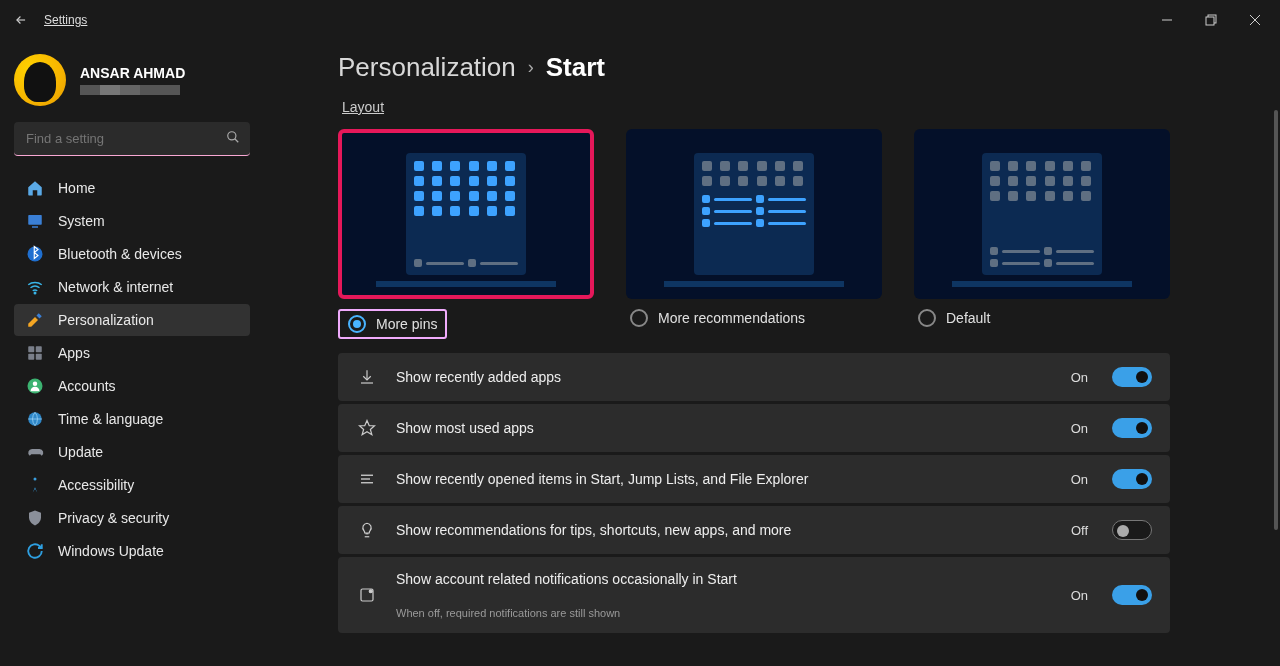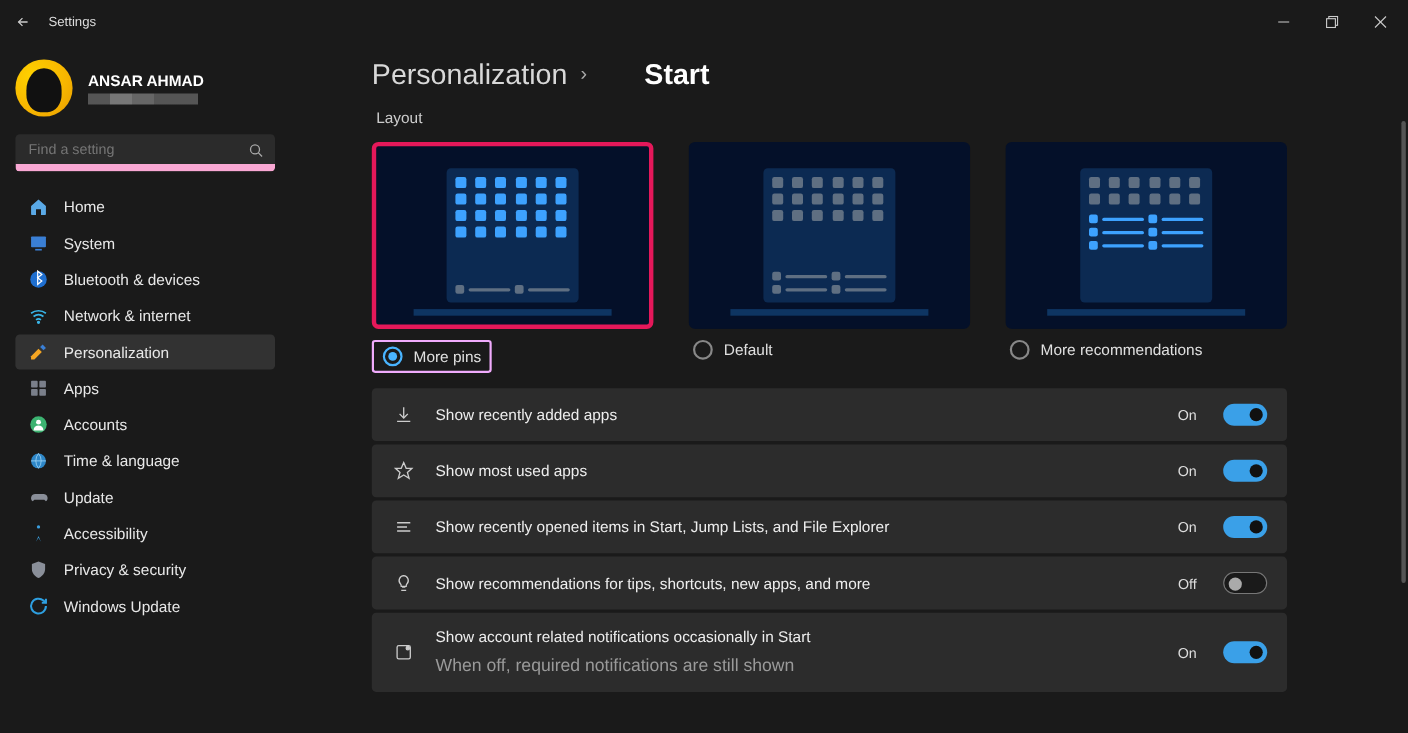--- a/index.html
+++ b/index.html
@@ -6,7 +6,7 @@
 body { background: #1a1a1a; color: #e0e0e0; width: 1280px; height: 666px; overflow: hidden; display: flex; flex-direction: column; }
 
 
-.titlebar { height: 40px; display: flex; align-items: center; padding: 13px 12px; }
+.titlebar { height: 40px; display: flex; align-items: center; padding: 13px 12px; text-decoration: underline; }
 .titlebar .back { width: 18px; height: 18px; display:flex; align-items:center; justify-content:center; cursor:pointer; }
 .titlebar .label { margin-left: 14px; font-size: 12px; color: #ddd; }
 .titlebar .wincontrols { margin-left: auto; display:flex; gap: 18px; }

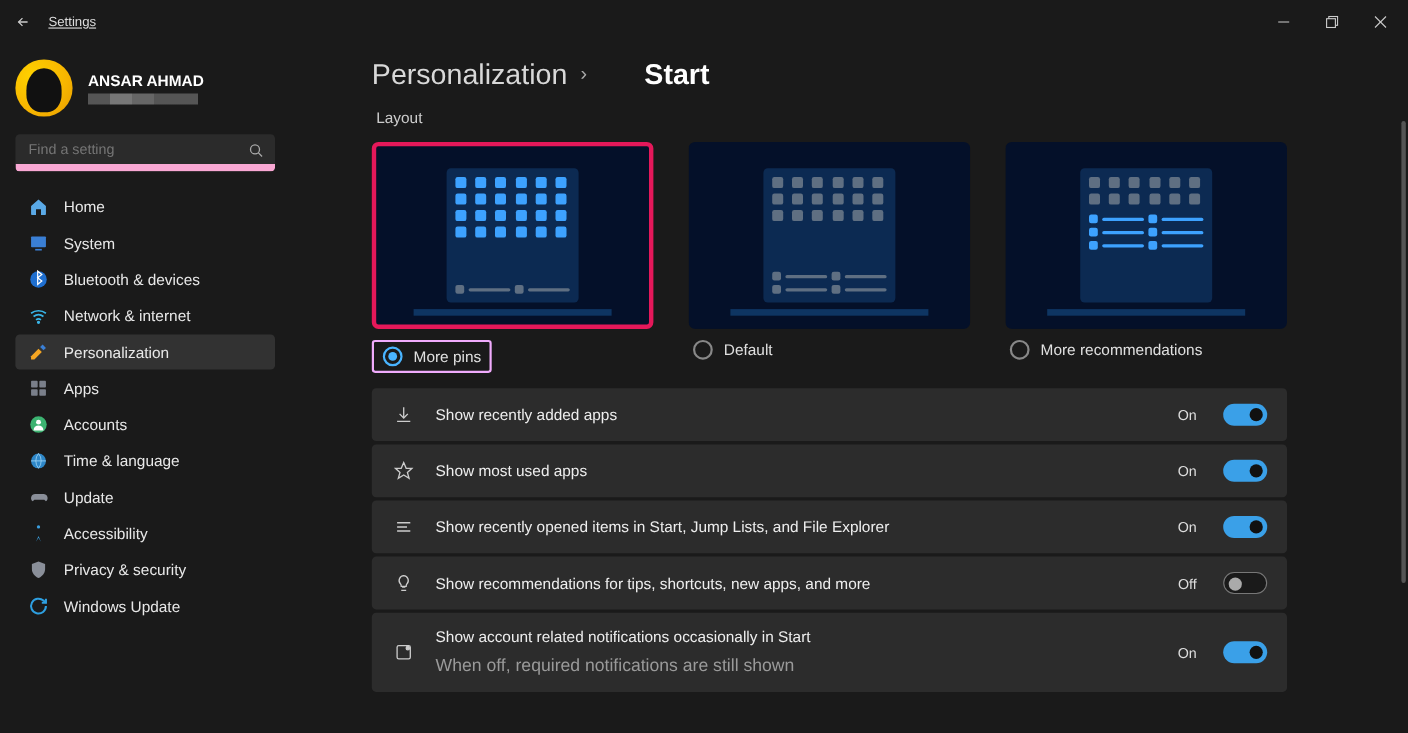--- a/index.html
+++ b/index.html
@@ -35,7 +35,7 @@
 .content { flex:1; padding: 12px 30px 0 30px; overflow-y:auto; position:relative; }
 .breadcrumb { display:flex; align-items:center; gap:12px; margin-bottom: 16px; }
 .breadcrumb .seg { font-size:26px; color:#d8d8d8; }
-.breadcrumb .seg.current { font-weight:700; color:#fff;margin-left:40px; }
+.breadcrumb .seg.current { font-weight:700; color:#fff; }
 .breadcrumb .chev { color:#aaa; font-size:18px; }
 
 .section-label { font-size:14px; color:#ccc; margin:6px 0 14px 4px; }

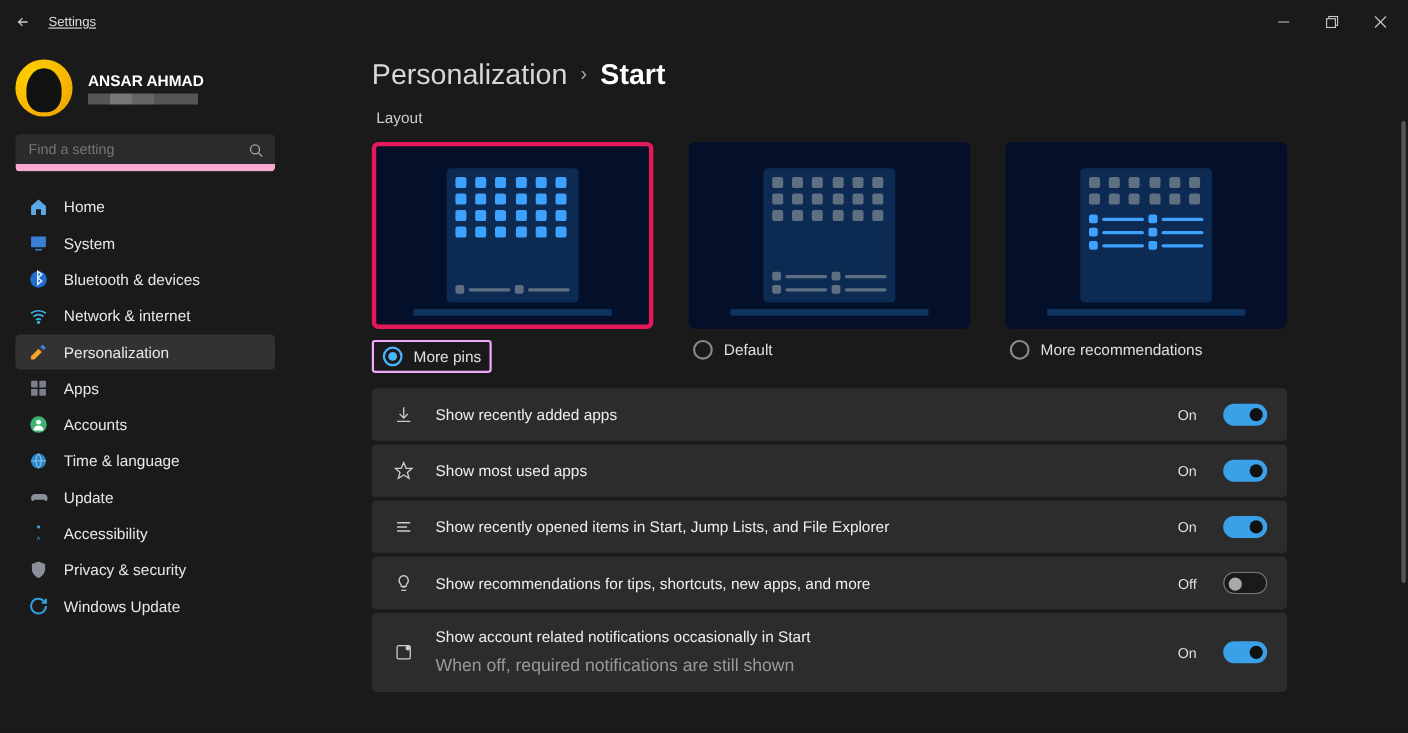--- a/index.html
+++ b/index.html
@@ -38,7 +38,7 @@
 .breadcrumb .seg.current { font-weight:700; color:#fff; }
 .breadcrumb .chev { color:#aaa; font-size:18px; }
 
-.section-label { font-size:14px; color:#ccc; margin:6px 0 14px 4px; }
+.section-label { font-size:14px; color:#ccc; margin:6px 0 14px 4px;text-decoration:underline; }
 
 .layout-row { display:flex; gap:32px; margin-bottom:14px;}
 .layout-option { display:flex; flex-direction:column; gap:10px; cursor:pointer; }

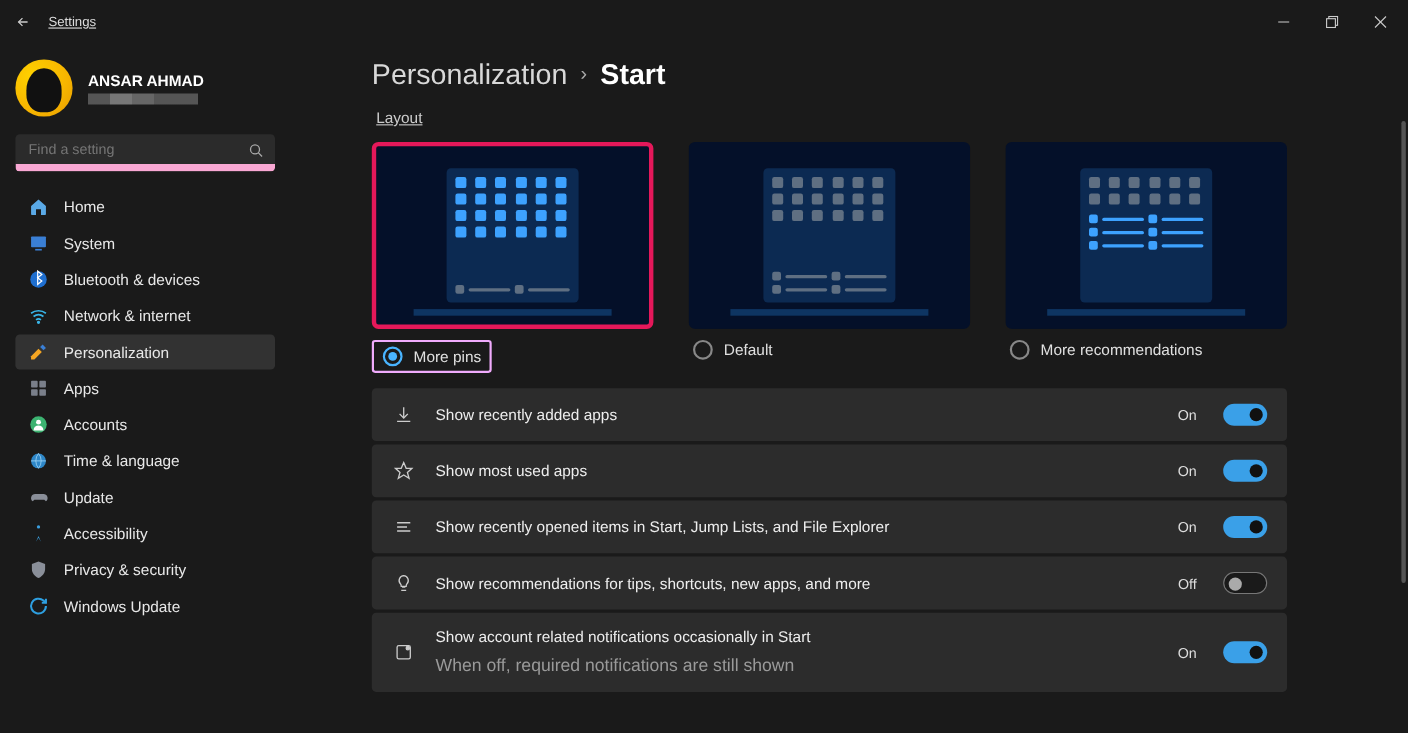--- a/index.html
+++ b/index.html
@@ -23,7 +23,7 @@
 .profile .sub { height:10px; width:100px; margin-top:4px; background:linear-gradient(90deg,#555 0 20%,#777 20% 40%,#666 40% 60%,#555 60% 100%); }
 
 .searchbox { position:relative; }
-.searchbox input { width: 100%; height: 34px; background:#2b2b2b; border:none; border-bottom:7px solid #f9a8d4; border-radius:4px; padding:0 34px 0 12px; color:#ccc; font-size:13px; outline:none; }
+.searchbox input { width: 100%; height: 34px; background:#2b2b2b; border:none; border-bottom:1px solid #f9a8d4; border-radius:4px; padding:0 34px 0 12px; color:#ccc; font-size:13px; outline:none; }
 .searchbox .sicon { position:absolute; right:10px; top:8px; color:#aaa; }
 
 .nav { margin-top: 8px; display:flex; flex-direction:column; gap:1px; }

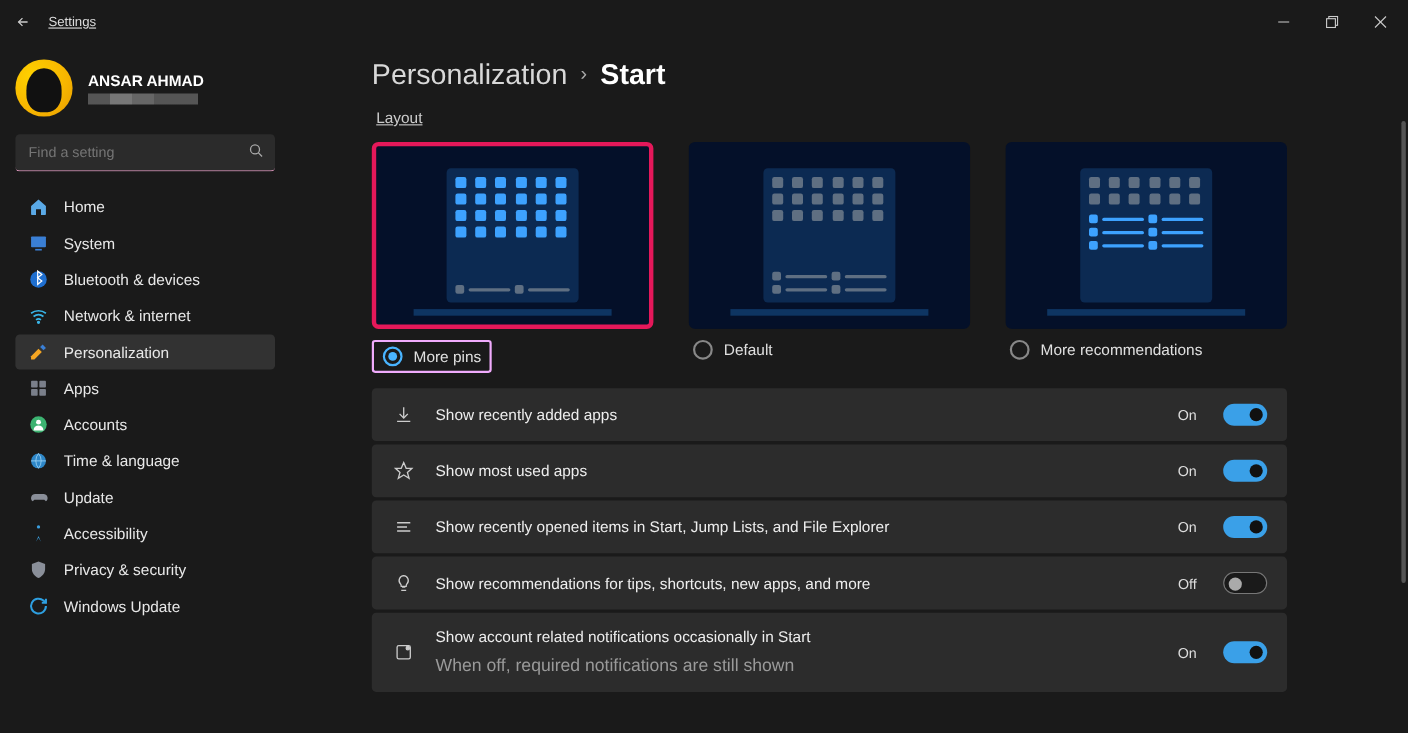--- a/index.html
+++ b/index.html
@@ -320,27 +320,29 @@
                 <div class="d"></div>
                 <div class="d"></div>
                 <div class="d"></div>
-                <div class="d"></div>
-                <div class="d"></div>
-                <div class="d"></div>
-                <div class="d"></div>
-                <div class="d"></div>
-                <div class="d"></div>
-              </div>
-              <div class="rec-two" style="margin-top:auto">
-                <div class="rec-line">
-                  <div class="sq"></div>
-                  <div class="ln"></div>
-                </div>
-                <div class="rec-line">
-                  <div class="sq"></div>
-                  <div class="ln"></div>
-                </div>
-                <div class="rec-line">
-                  <div class="sq"></div>
-                  <div class="ln"></div>
-                </div>
-                <div class="rec-line">
+              </div>
+              <div class="rec-two" style="margin-top:6px">
+                <div class="rec-line blue">
+                  <div class="sq"></div>
+                  <div class="ln"></div>
+                </div>
+                <div class="rec-line blue">
+                  <div class="sq"></div>
+                  <div class="ln"></div>
+                </div>
+                <div class="rec-line blue">
+                  <div class="sq"></div>
+                  <div class="ln"></div>
+                </div>
+                <div class="rec-line blue">
+                  <div class="sq"></div>
+                  <div class="ln"></div>
+                </div>
+                <div class="rec-line blue">
+                  <div class="sq"></div>
+                  <div class="ln"></div>
+                </div>
+                <div class="rec-line blue">
                   <div class="sq"></div>
                   <div class="ln"></div>
                 </div>
@@ -350,7 +352,7 @@
           </div>
     <div class="radio-row">
       <div class="radio "></div>
-      <span class="radio-label">Default</span>
+      <span class="radio-label">More recommendations</span>
     </div>
         </div>
         <div class="layout-option">
@@ -369,29 +371,27 @@
                 <div class="d"></div>
                 <div class="d"></div>
                 <div class="d"></div>
-              </div>
-              <div class="rec-two" style="margin-top:6px">
-                <div class="rec-line blue">
-                  <div class="sq"></div>
-                  <div class="ln"></div>
-                </div>
-                <div class="rec-line blue">
-                  <div class="sq"></div>
-                  <div class="ln"></div>
-                </div>
-                <div class="rec-line blue">
-                  <div class="sq"></div>
-                  <div class="ln"></div>
-                </div>
-                <div class="rec-line blue">
-                  <div class="sq"></div>
-                  <div class="ln"></div>
-                </div>
-                <div class="rec-line blue">
-                  <div class="sq"></div>
-                  <div class="ln"></div>
-                </div>
-                <div class="rec-line blue">
+                <div class="d"></div>
+                <div class="d"></div>
+                <div class="d"></div>
+                <div class="d"></div>
+                <div class="d"></div>
+                <div class="d"></div>
+              </div>
+              <div class="rec-two" style="margin-top:auto">
+                <div class="rec-line">
+                  <div class="sq"></div>
+                  <div class="ln"></div>
+                </div>
+                <div class="rec-line">
+                  <div class="sq"></div>
+                  <div class="ln"></div>
+                </div>
+                <div class="rec-line">
+                  <div class="sq"></div>
+                  <div class="ln"></div>
+                </div>
+                <div class="rec-line">
                   <div class="sq"></div>
                   <div class="ln"></div>
                 </div>
@@ -401,7 +401,7 @@
           </div>
     <div class="radio-row">
       <div class="radio "></div>
-      <span class="radio-label">More recommendations</span>
+      <span class="radio-label">Default</span>
     </div>
         </div>
       </div>

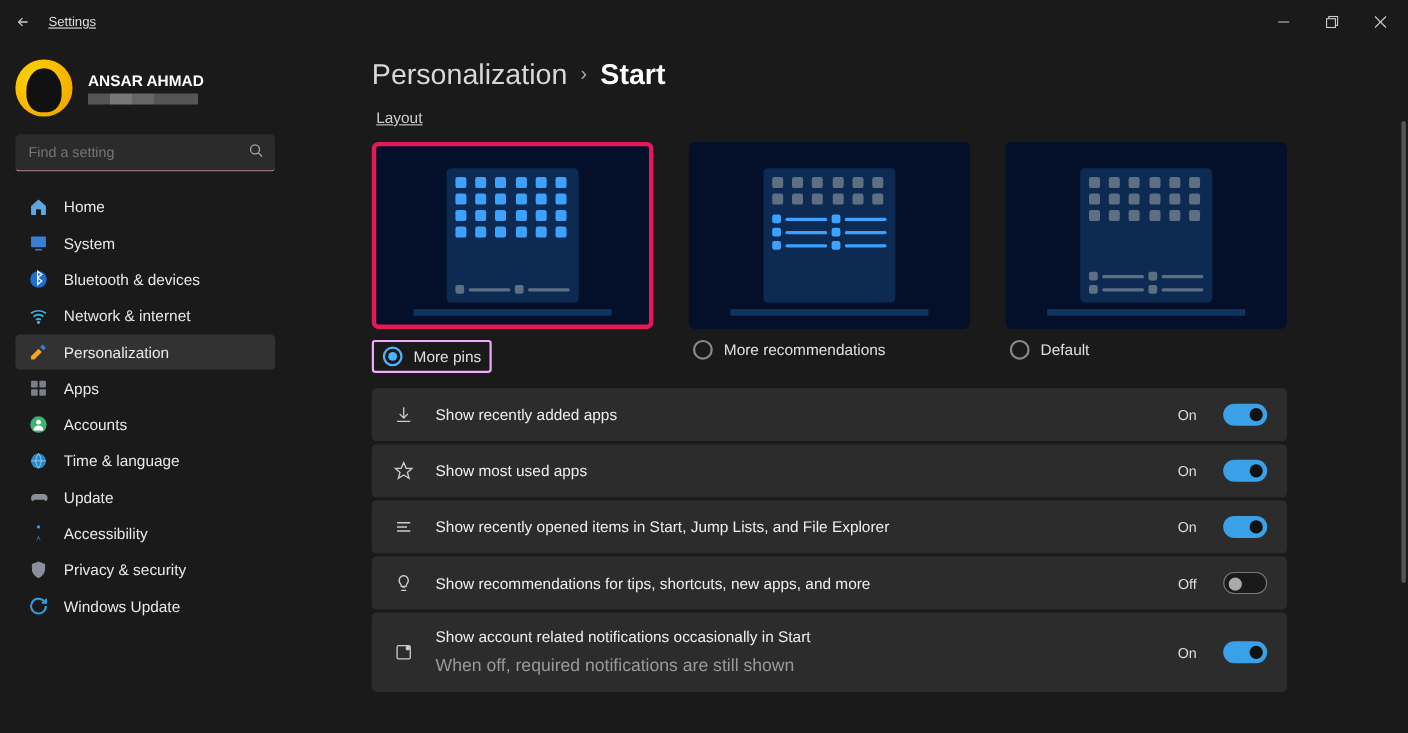--- a/index.html
+++ b/index.html
@@ -68,7 +68,7 @@
 .setting-row .ricon { width:22px; display:flex; justify-content:center; color:#ccc;}
 .setting-row .rtext { flex:1; }
 .setting-row .title { font-size:14px; color:#eee; }
-.setting-row .subtitle { font-size:16px; color:#9a9a9a; margin-top:10px; }
+.setting-row .subtitle { font-size:11px; color:#9a9a9a; margin-top:20px; }
 .setting-row .state { font-size:13px; color:#ddd; margin-right:6px; }
 .toggle{ width:40px; height:20px; border-radius:20px; position:relative; cursor:pointer;}
 .toggle.on{ background:#3aa0e8;}

